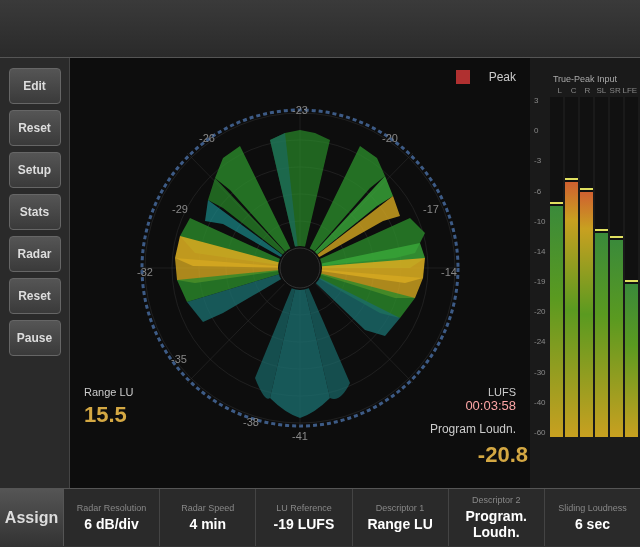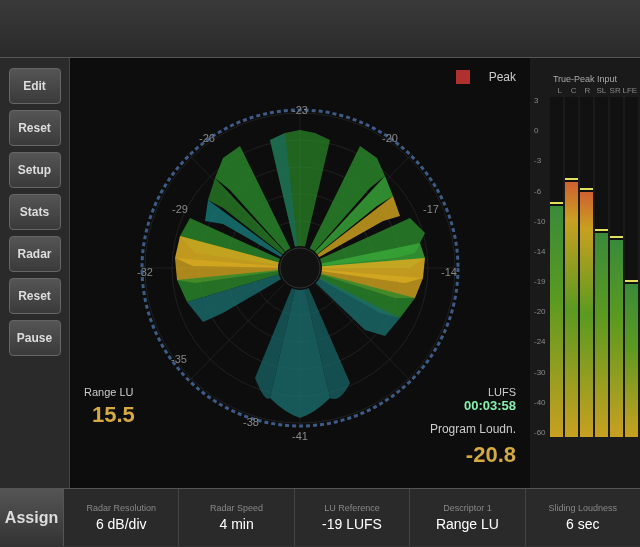--- a/index.html
+++ b/index.html
@@ -82,7 +82,7 @@
 
     .range-display {
       position: absolute;
-      left: 22px;
+      left: 14px;
       bottom: 60px;
     }
     .range-value {

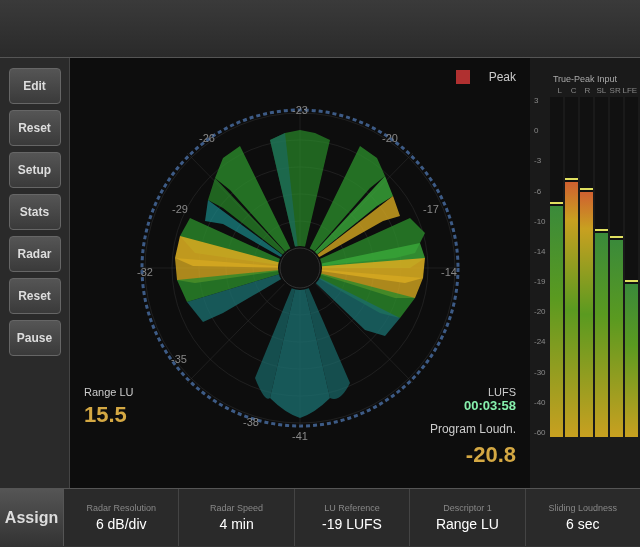--- a/index.html
+++ b/index.html
@@ -70,9 +70,9 @@
       text-align: right;
     }
     .lufs-time {
-      color: #86efac;
+      color: #fca5a5;
       font-size: 13px;
-      font-weight: bold;
+      font-weight: normal;
       margin-left: 14px;
     }
     .lufs-label-text {

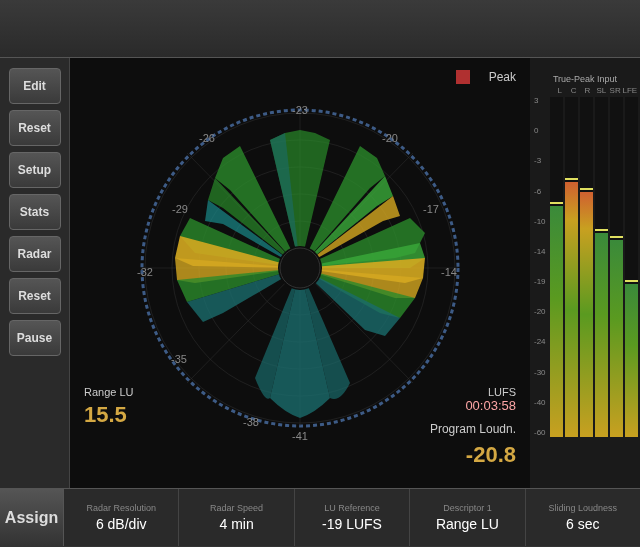--- a/index.html
+++ b/index.html
@@ -95,7 +95,7 @@
       font-size: 22px;
       font-weight: bold;
       position: absolute;
-      right: 14px;
+      right: 2px;
       bottom: 20px;
     }
     .program-label-text {

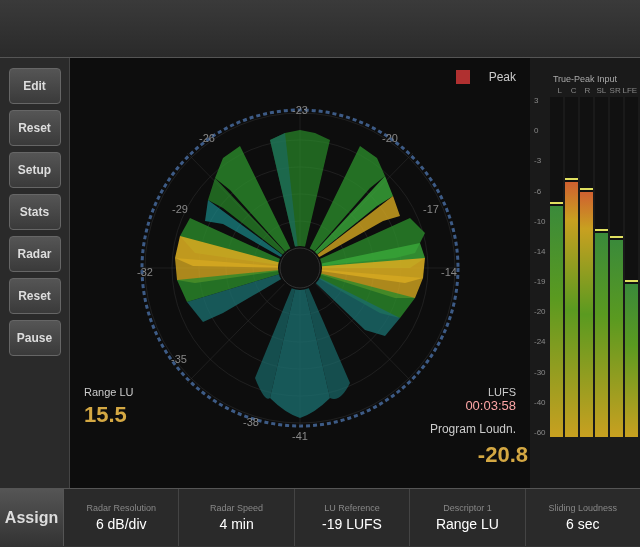--- a/index.html
+++ b/index.html
@@ -440,6 +440,10 @@
         <div class="param-value">Range LU</div>
       </div>
       <div class="param-cell">
+        <div class="param-label">Descriptor 2</div>
+        <div class="param-value">Program. Loudn.</div>
+      </div>
+      <div class="param-cell">
         <div class="param-label">Sliding Loudness</div>
         <div class="param-value">6 sec</div>
       </div>

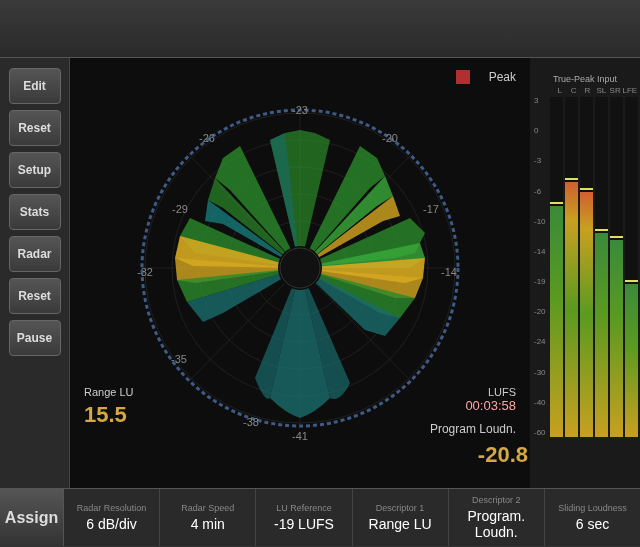--- a/index.html
+++ b/index.html
@@ -238,7 +238,7 @@
     .param-value {
       color: #ffffff;
       font-size: 14px;
-      font-weight: normal;
+      font-weight: bold;
       text-align: center;
     }
 

